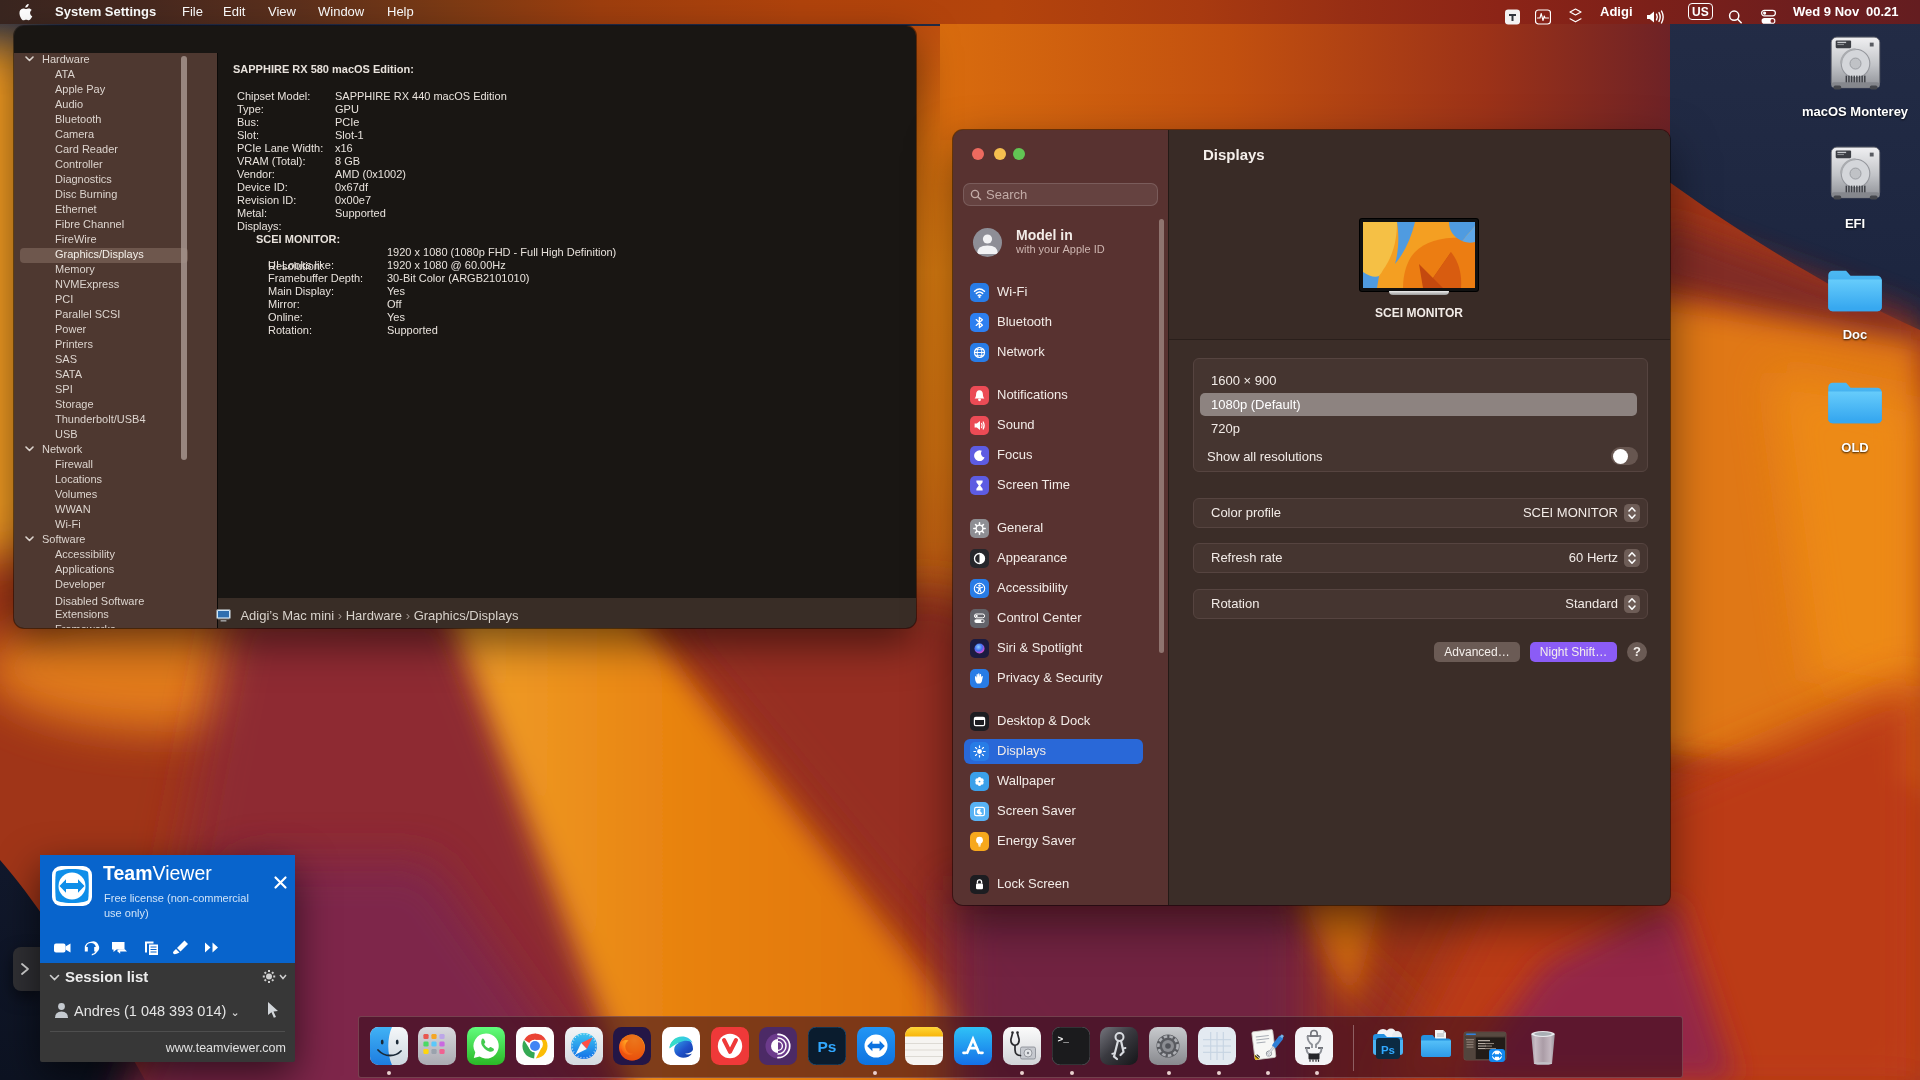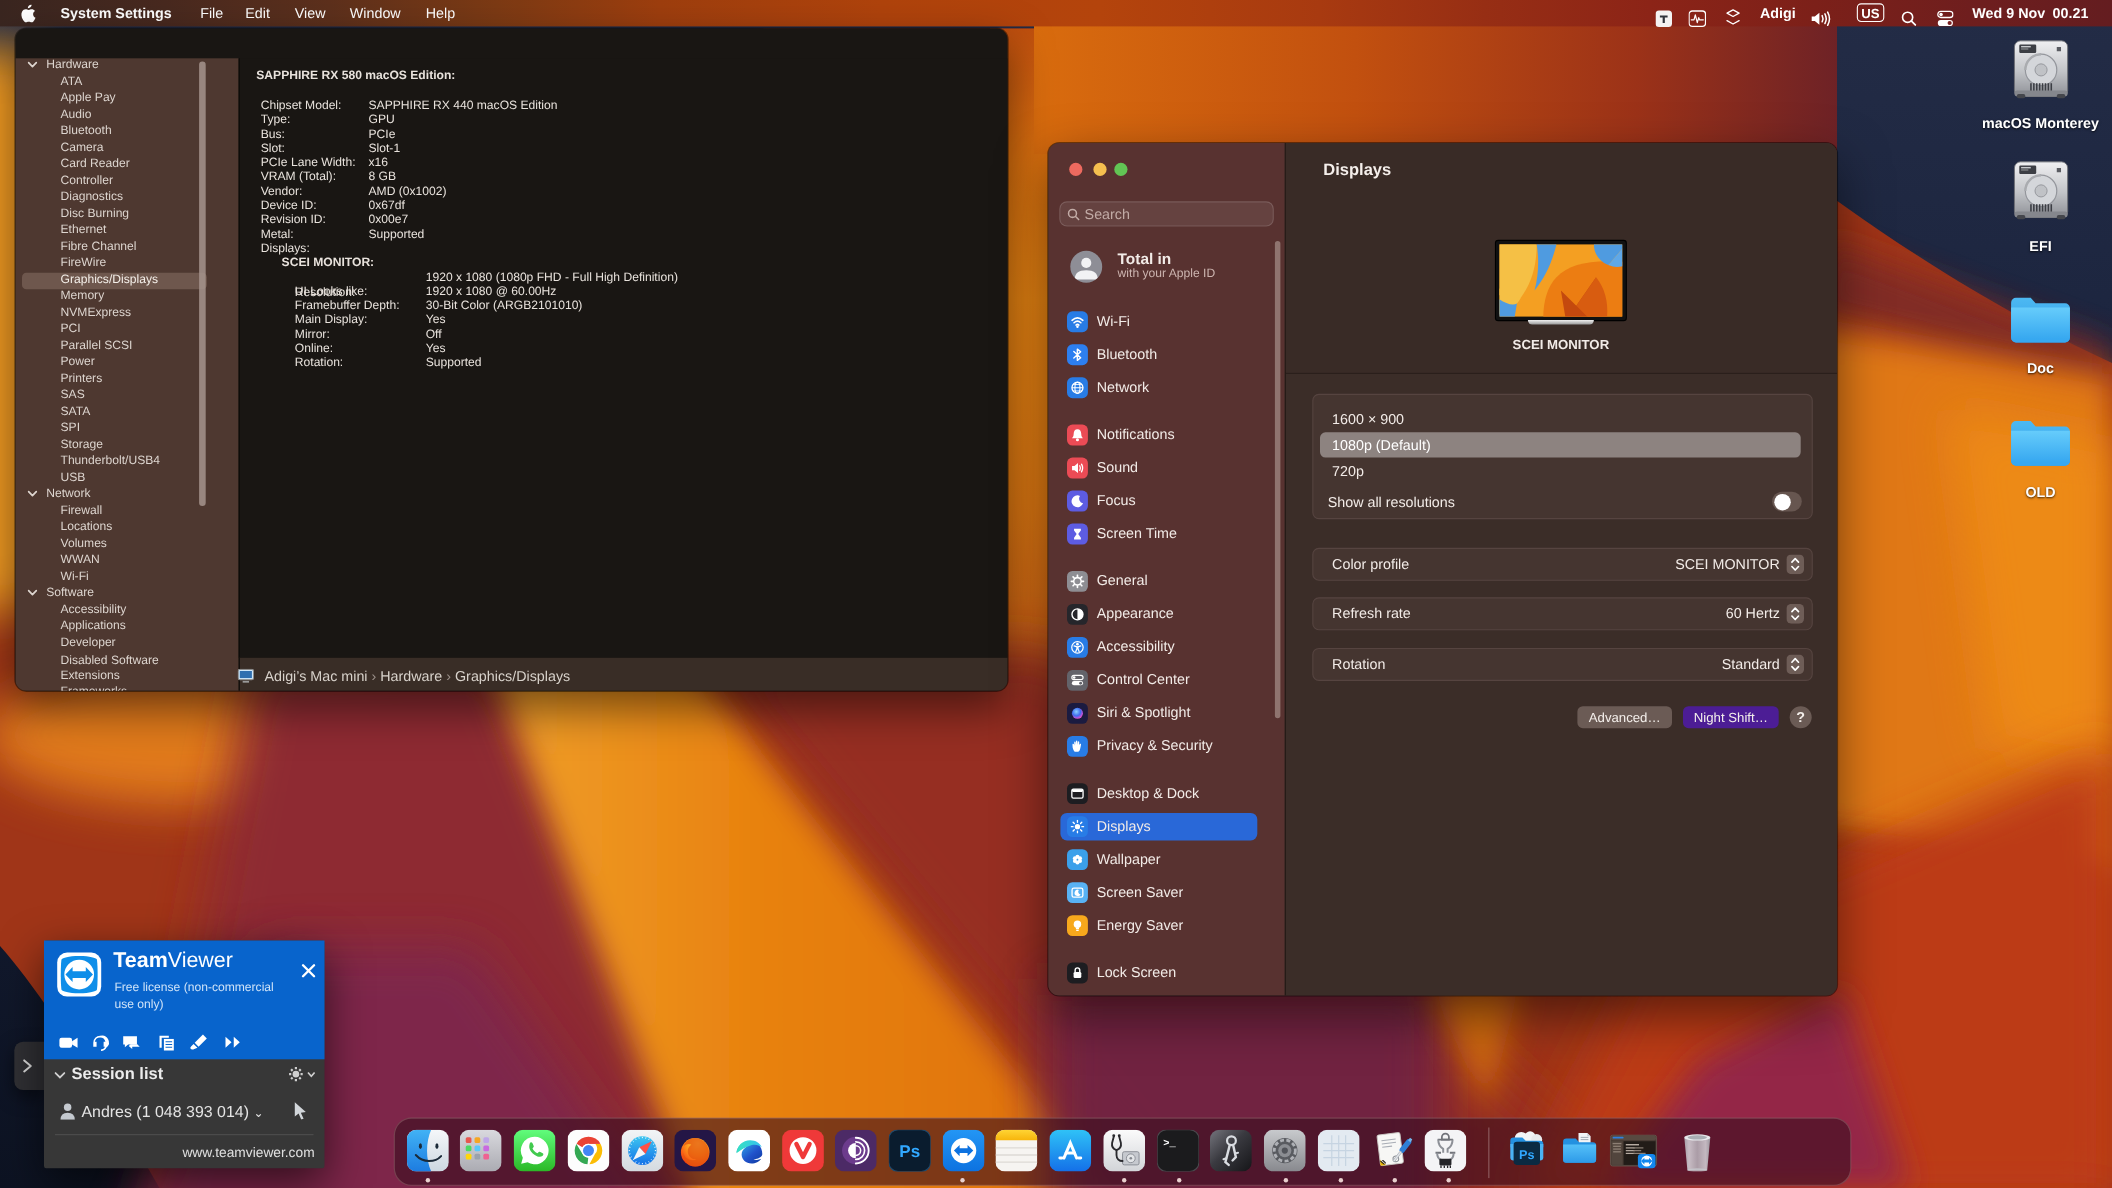--- a/index.html
+++ b/index.html
@@ -274,7 +274,7 @@
         <circle cx="14.5" cy="11" r="4.6" fill="#f2f2f4"></circle>
         <path d="M4 26 Q4 17.6 14.5 17.6 Q25 17.6 25 26 Z" fill="#f2f2f4"></path>
       </svg></div>
-  <div style="position:absolute;left:63px;top:97px;font-size:14px;font-weight:bold;color:#f2ebe7;">Total in</div>
+  <div style="position:absolute;left:63px;top:97px;font-size:14px;font-weight:bold;color:#f2ebe7;">Model in</div>
   <div style="position:absolute;left:63px;top:113px;font-size:11px;color:#cdb5b0;">with your Apple ID</div>
   <div style="position:absolute;left:11px;top:608.5px;width:179px;height:25.5px;border-radius:6px;background:#2968d8;"></div>
   <div style="position:absolute;left:17px;top:152.5px;width:19px;height:19px;border-radius:5px;background:#287ce6;display:flex;align-items:center;justify-content:center;">

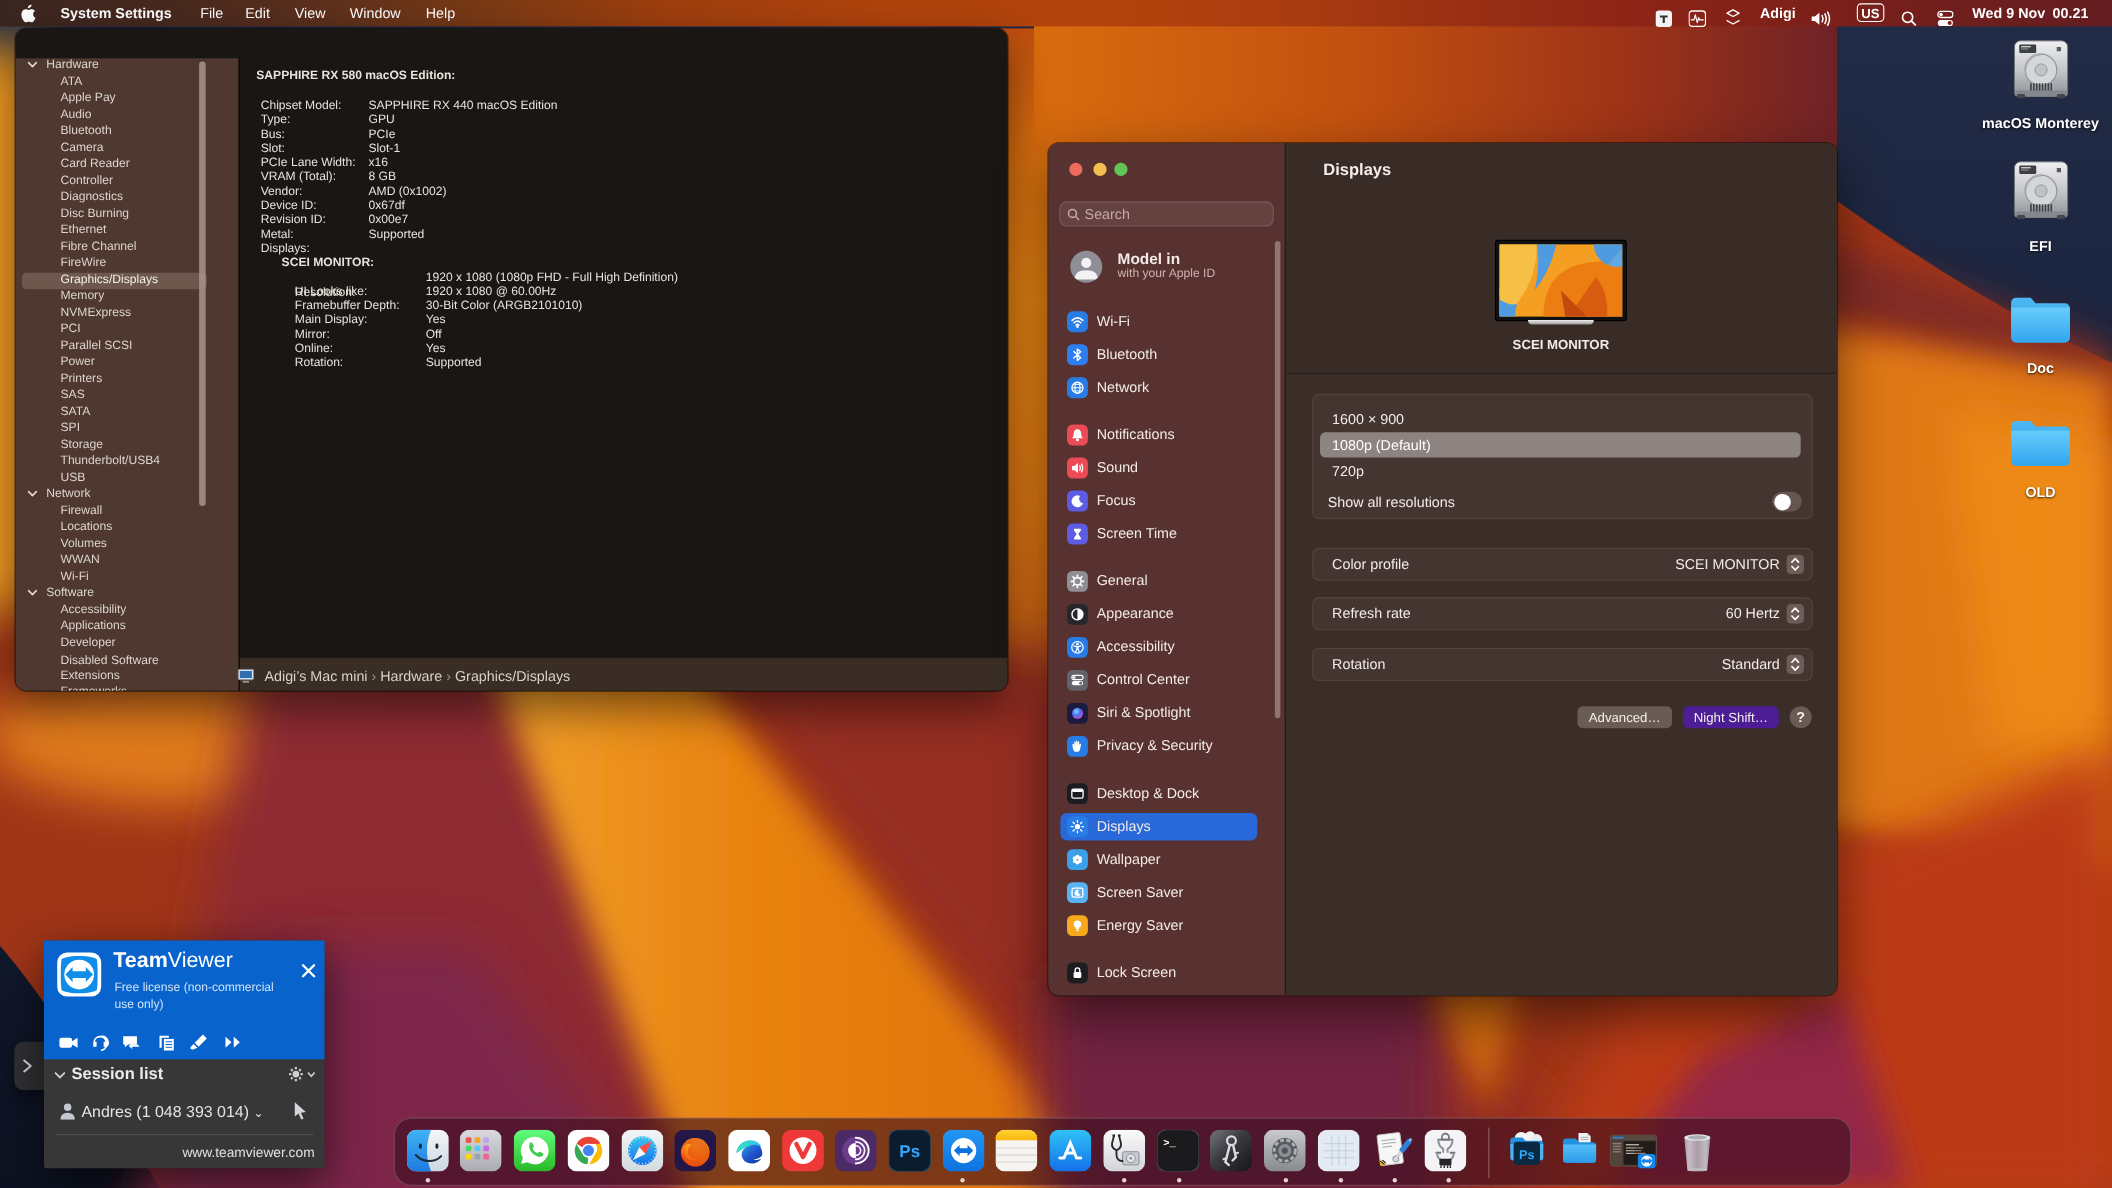--- a/index.html
+++ b/index.html
@@ -492,7 +492,7 @@
         <polyline points="5,11 8,14.2 11,11" stroke="#fff" stroke-width="1.5" fill="none" stroke-linecap="round" stroke-linejoin="round"></polyline>
       </svg></div>
   <div style="position:absolute;left:481px;top:512px;width:86px;height:20px;border-radius:5px;background:#6b5b55;color:#f4efeb;font-size:12px;text-align:center;line-height:20px;">Advanced…</div>
-  <div style="position:absolute;left:577px;top:512px;width:87px;height:20px;border-radius:5px;background:#4c1d95;color:#f4efeb;font-size:12px;text-align:center;line-height:20px;">Night Shift…</div>
+  <div style="position:absolute;left:577px;top:512px;width:87px;height:20px;border-radius:5px;background:#8b5cf6;color:#f4efeb;font-size:12px;text-align:center;line-height:20px;">Night Shift…</div>
   <div style="position:absolute;left:674px;top:512px;width:20px;height:20px;border-radius:50%;background:#6b5b55;color:#f4efeb;font-size:13px;font-weight:bold;text-align:center;line-height:20px;">?</div>
 </div>
 

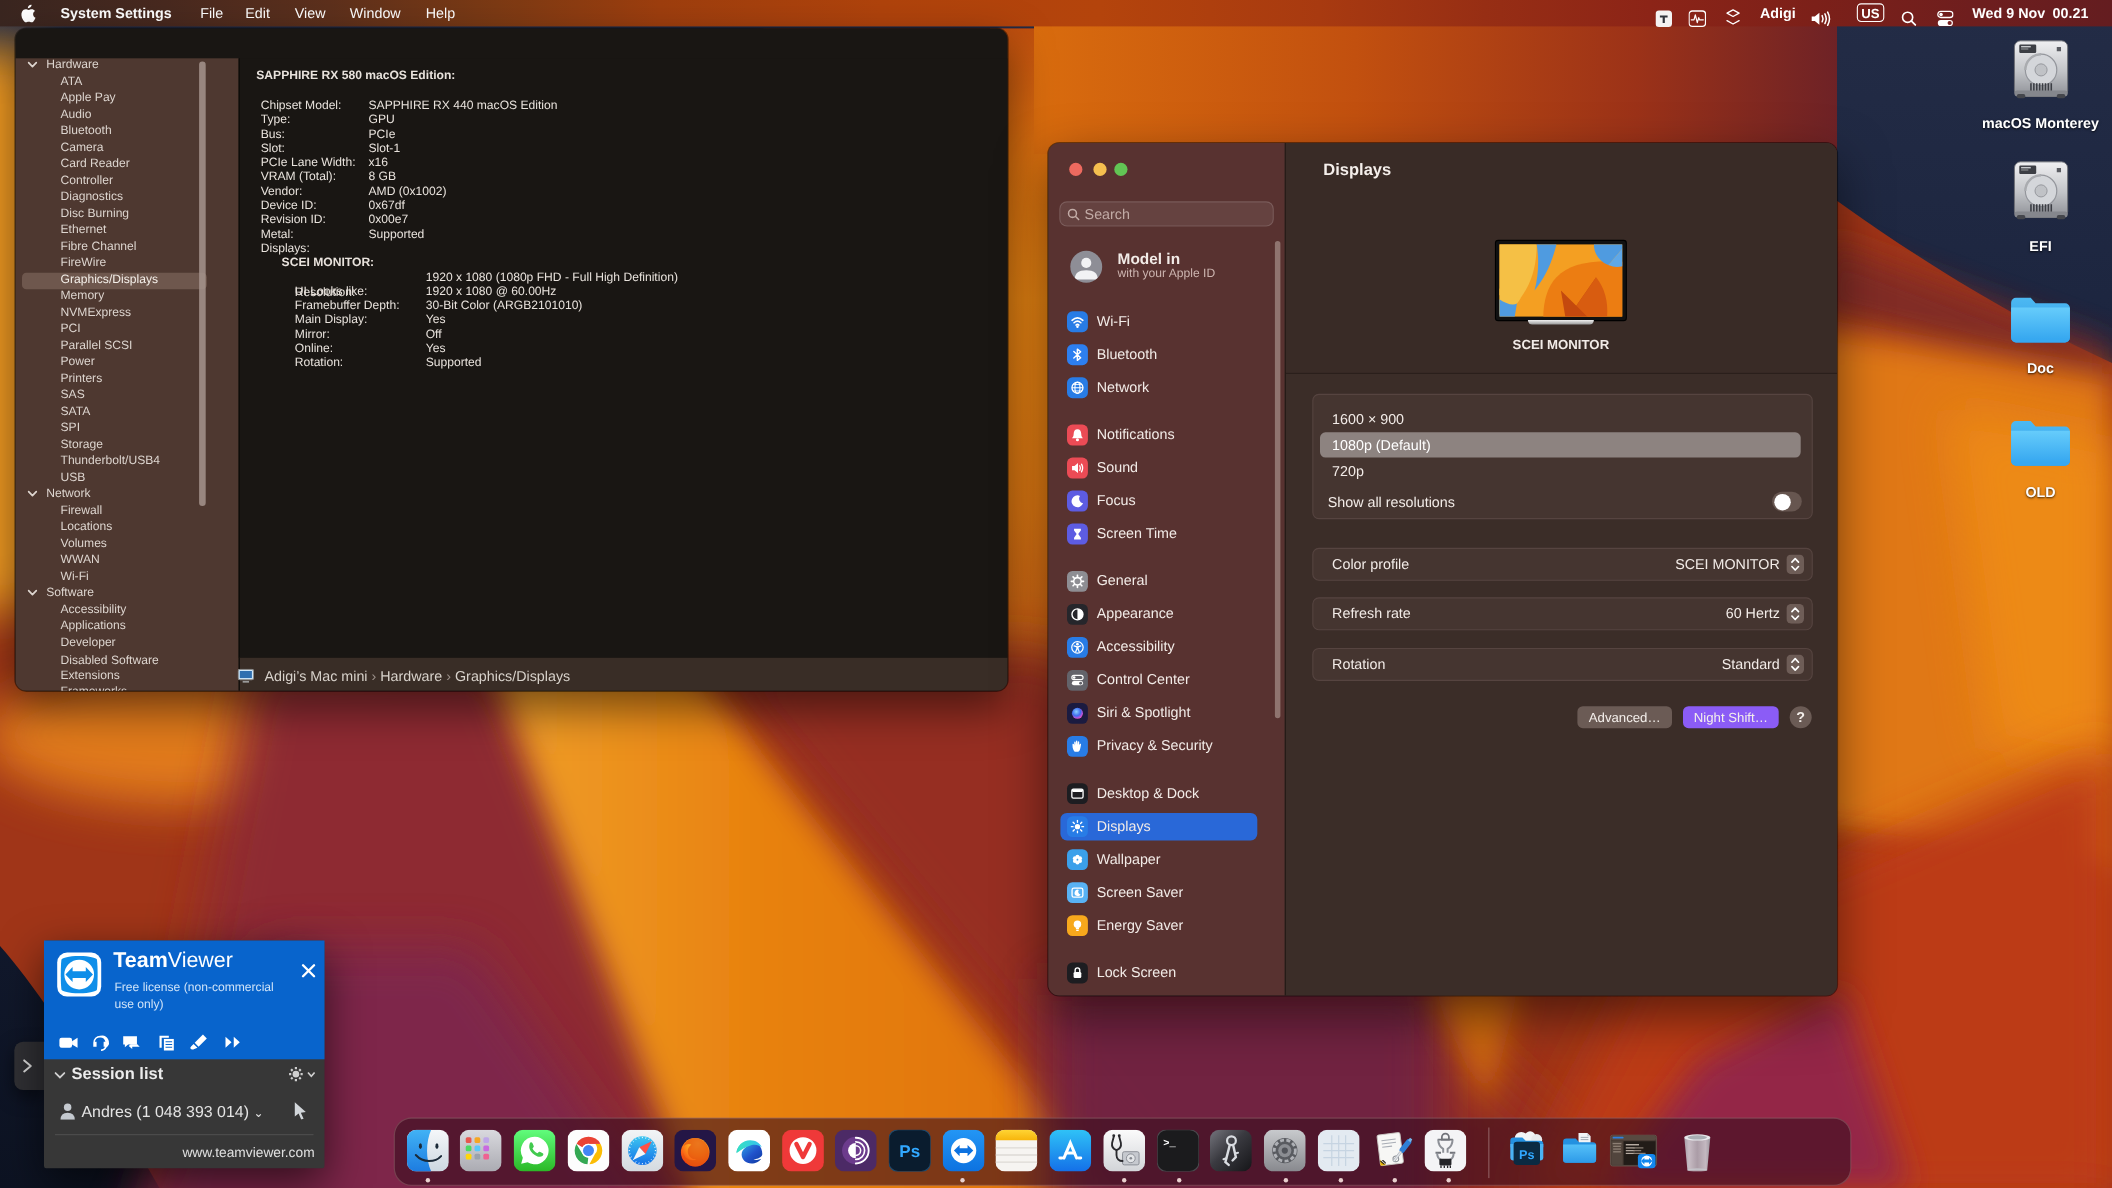--- a/index.html
+++ b/index.html
@@ -42,7 +42,7 @@
 .dlabel { position:absolute; color:#fff; font-size:13px; font-weight:bold; text-align:center; text-shadow:0 1px 2px rgba(0,0,0,.8); white-space:nowrap; }
 
 
-#dock { position:absolute; left:358px; top:1016px; width:1325px; height:62px; border-radius:16px;
+#dock { position:absolute; left:358px; top:1016px; width:1325px; height:62px; border-radius:3px;
   background:rgba(56,14,30,.6); border:1px solid rgba(170,130,130,.4); }
 .dicon { position:absolute; top:10px; width:38px; height:38px; }
 .ddot { position:absolute; top:54px; width:4px; height:4px; border-radius:50%; background:#e8d0ce; }

